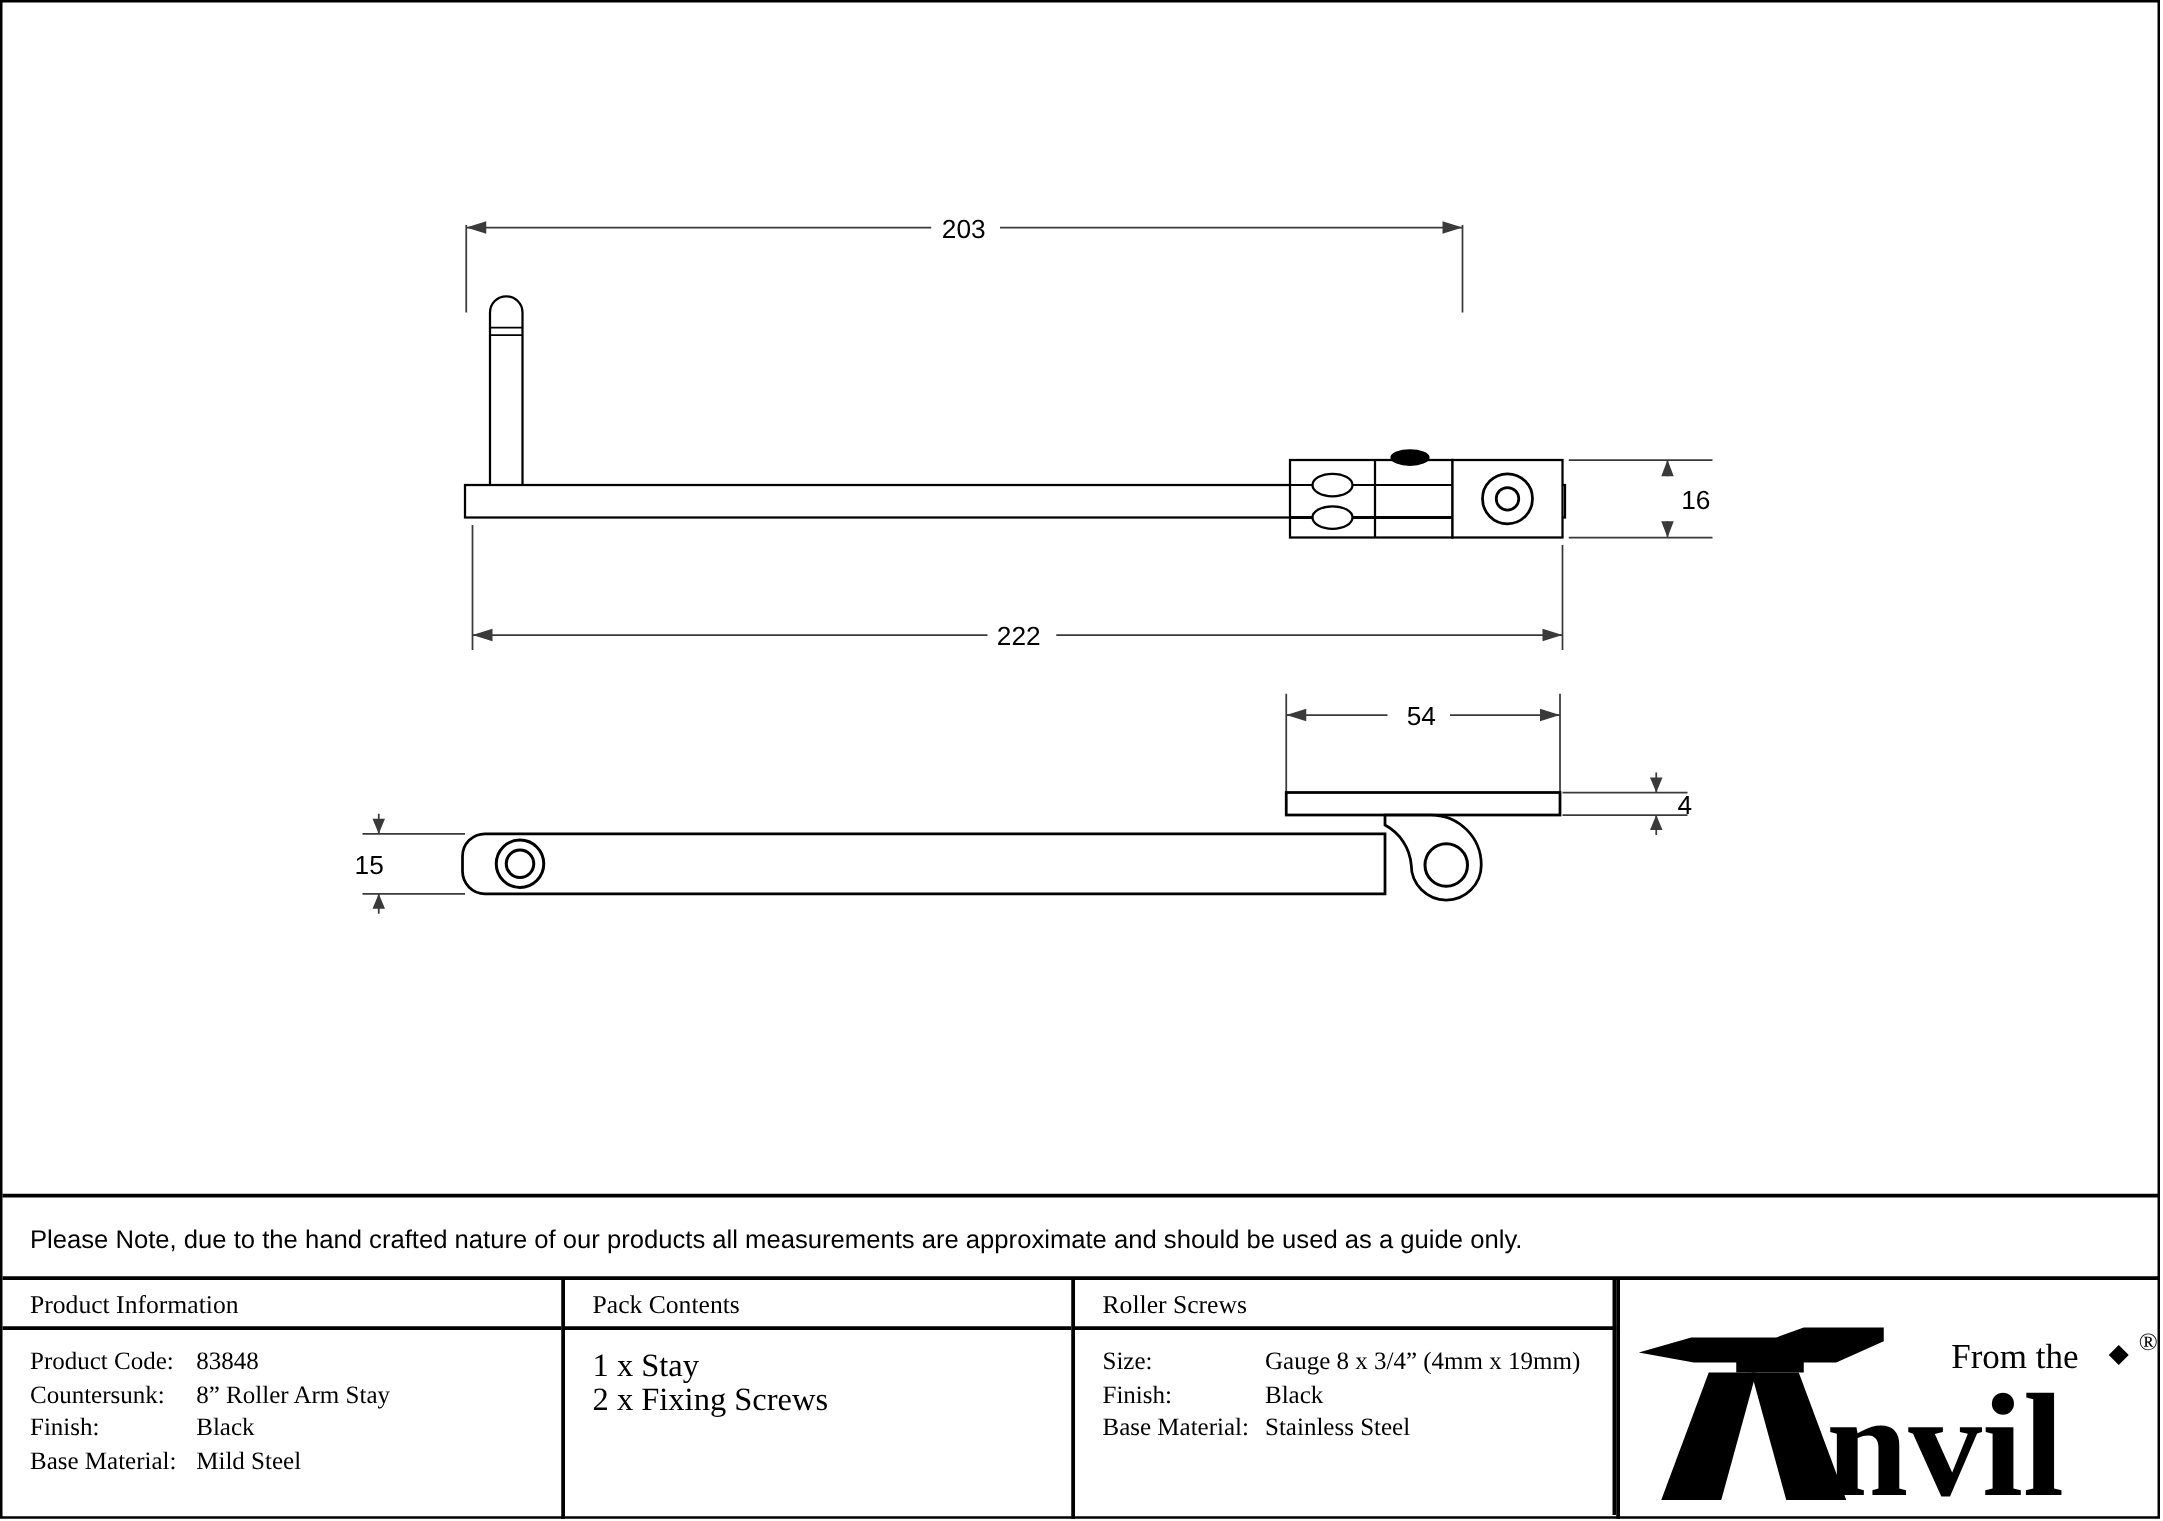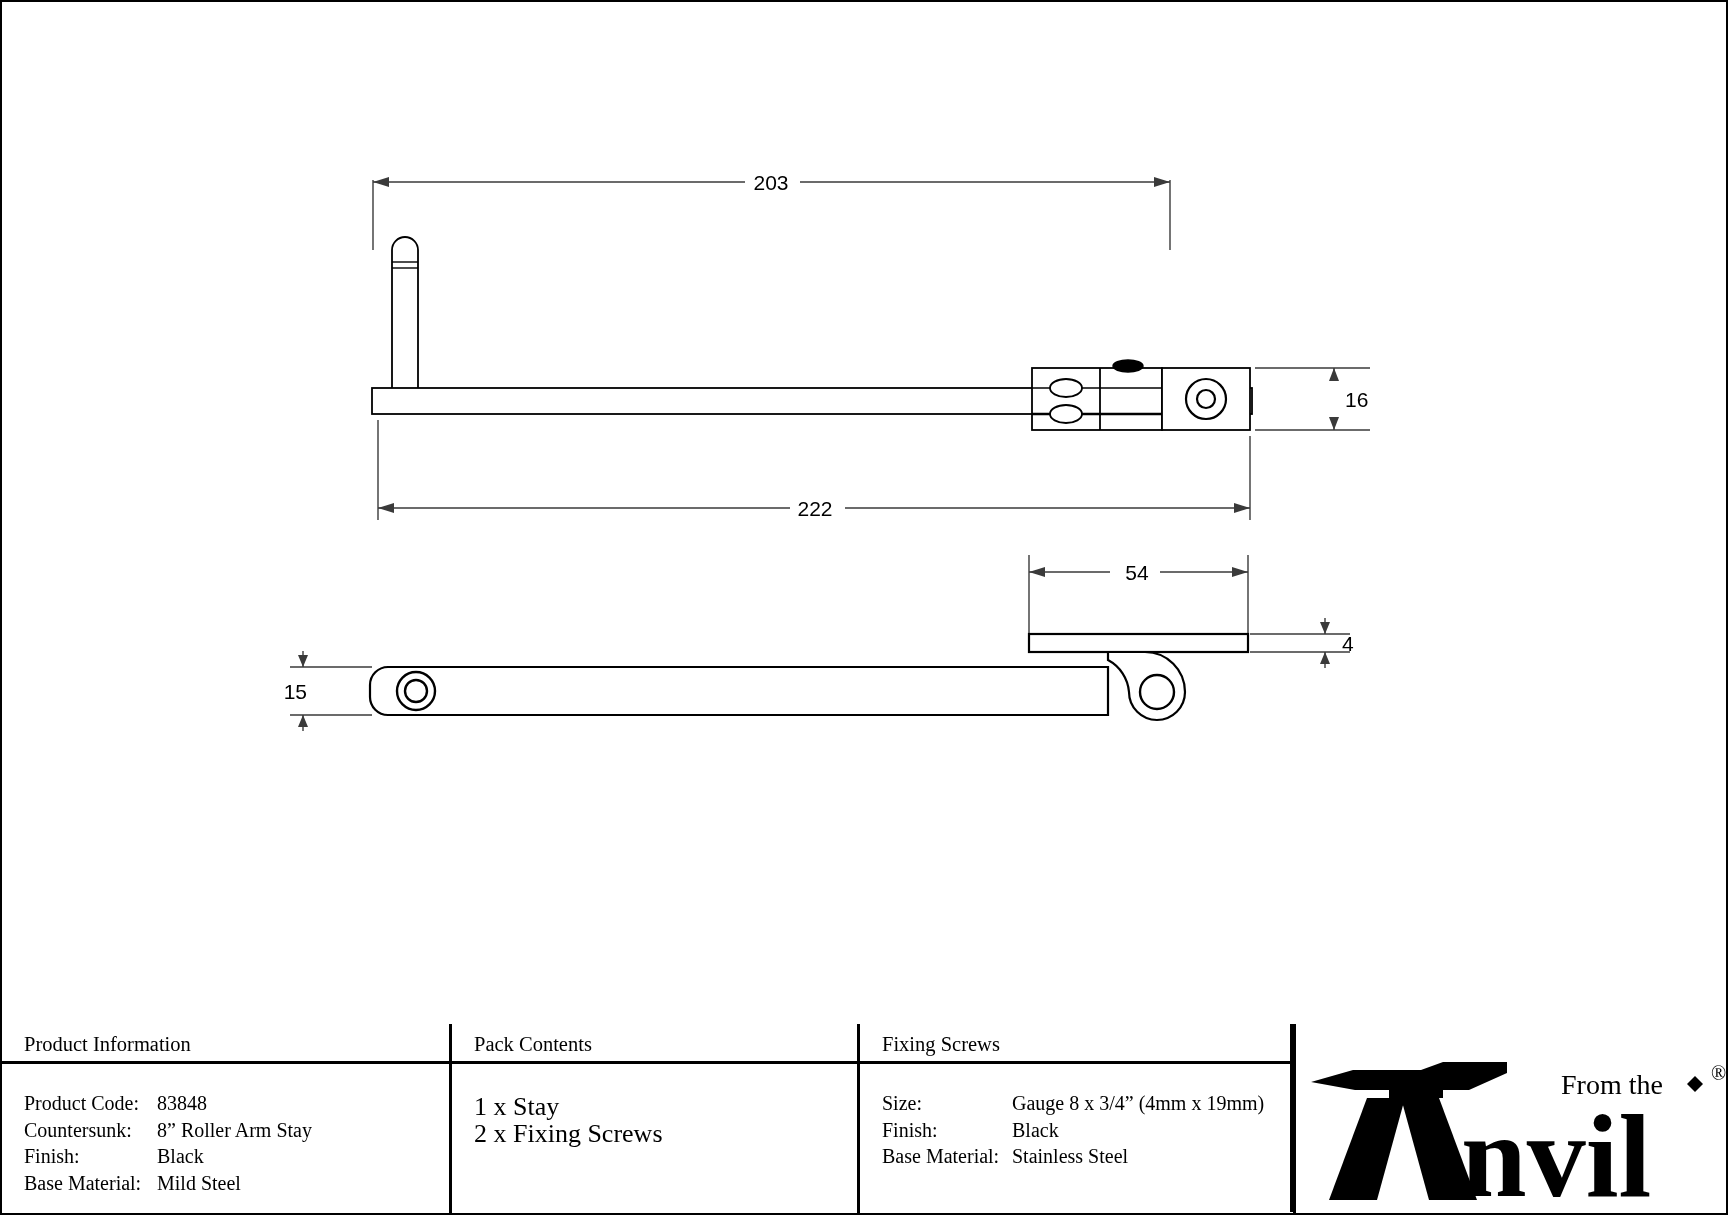--- a/index.html
+++ b/index.html
@@ -274,6 +274,9 @@
 
   <div id="info-table">
 
+    <div class="note-row">
+      <div class="note-text">Please Note, due to the hand crafted nature of our products all measurements are approximate and should be used as a guide only.</div>
+    </div>
 
     <div class="cols">
 

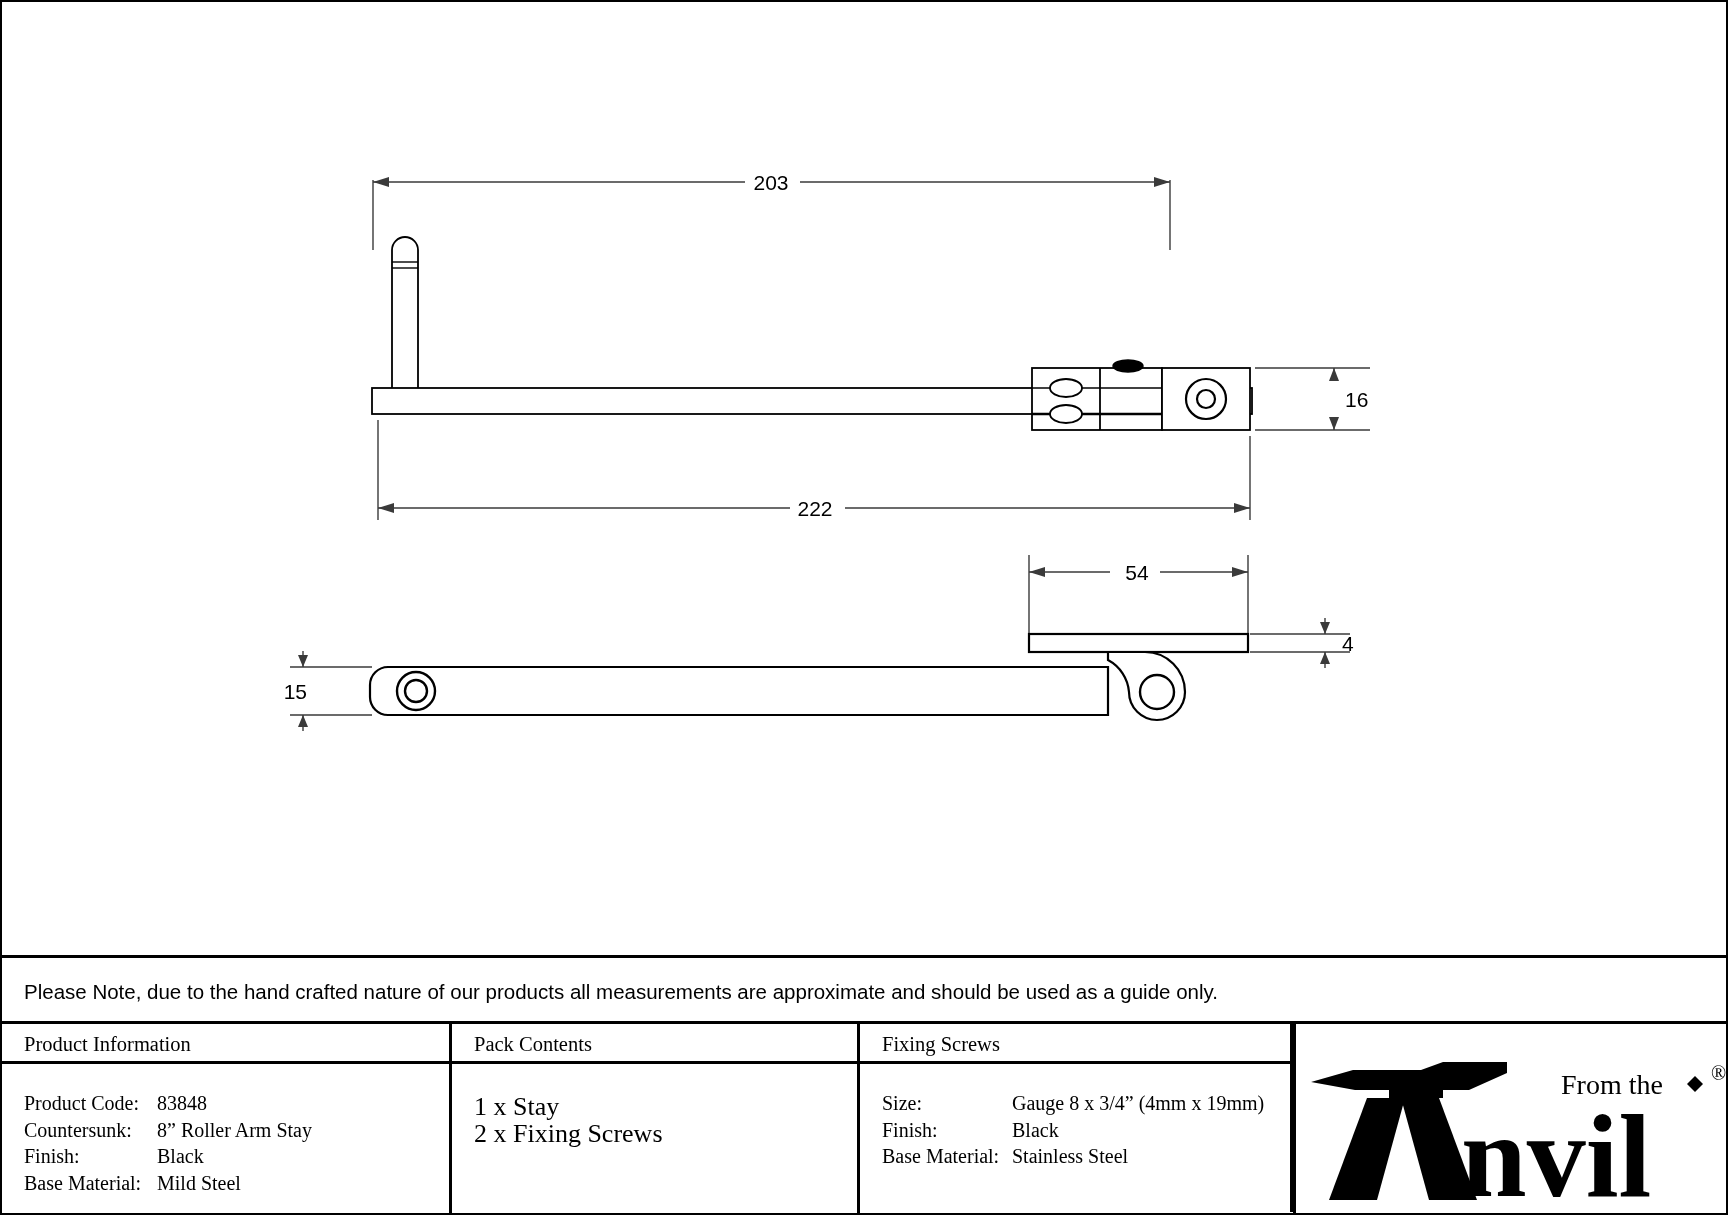--- a/index.html
+++ b/index.html
@@ -316,7 +316,7 @@
 
       <div class="col col-fix">
         <div class="col-header">
-          <span>Fixing Screws</span>
+          <span>Roller Screws</span>
         </div>
         <div class="col-body">
           <div class="kv">

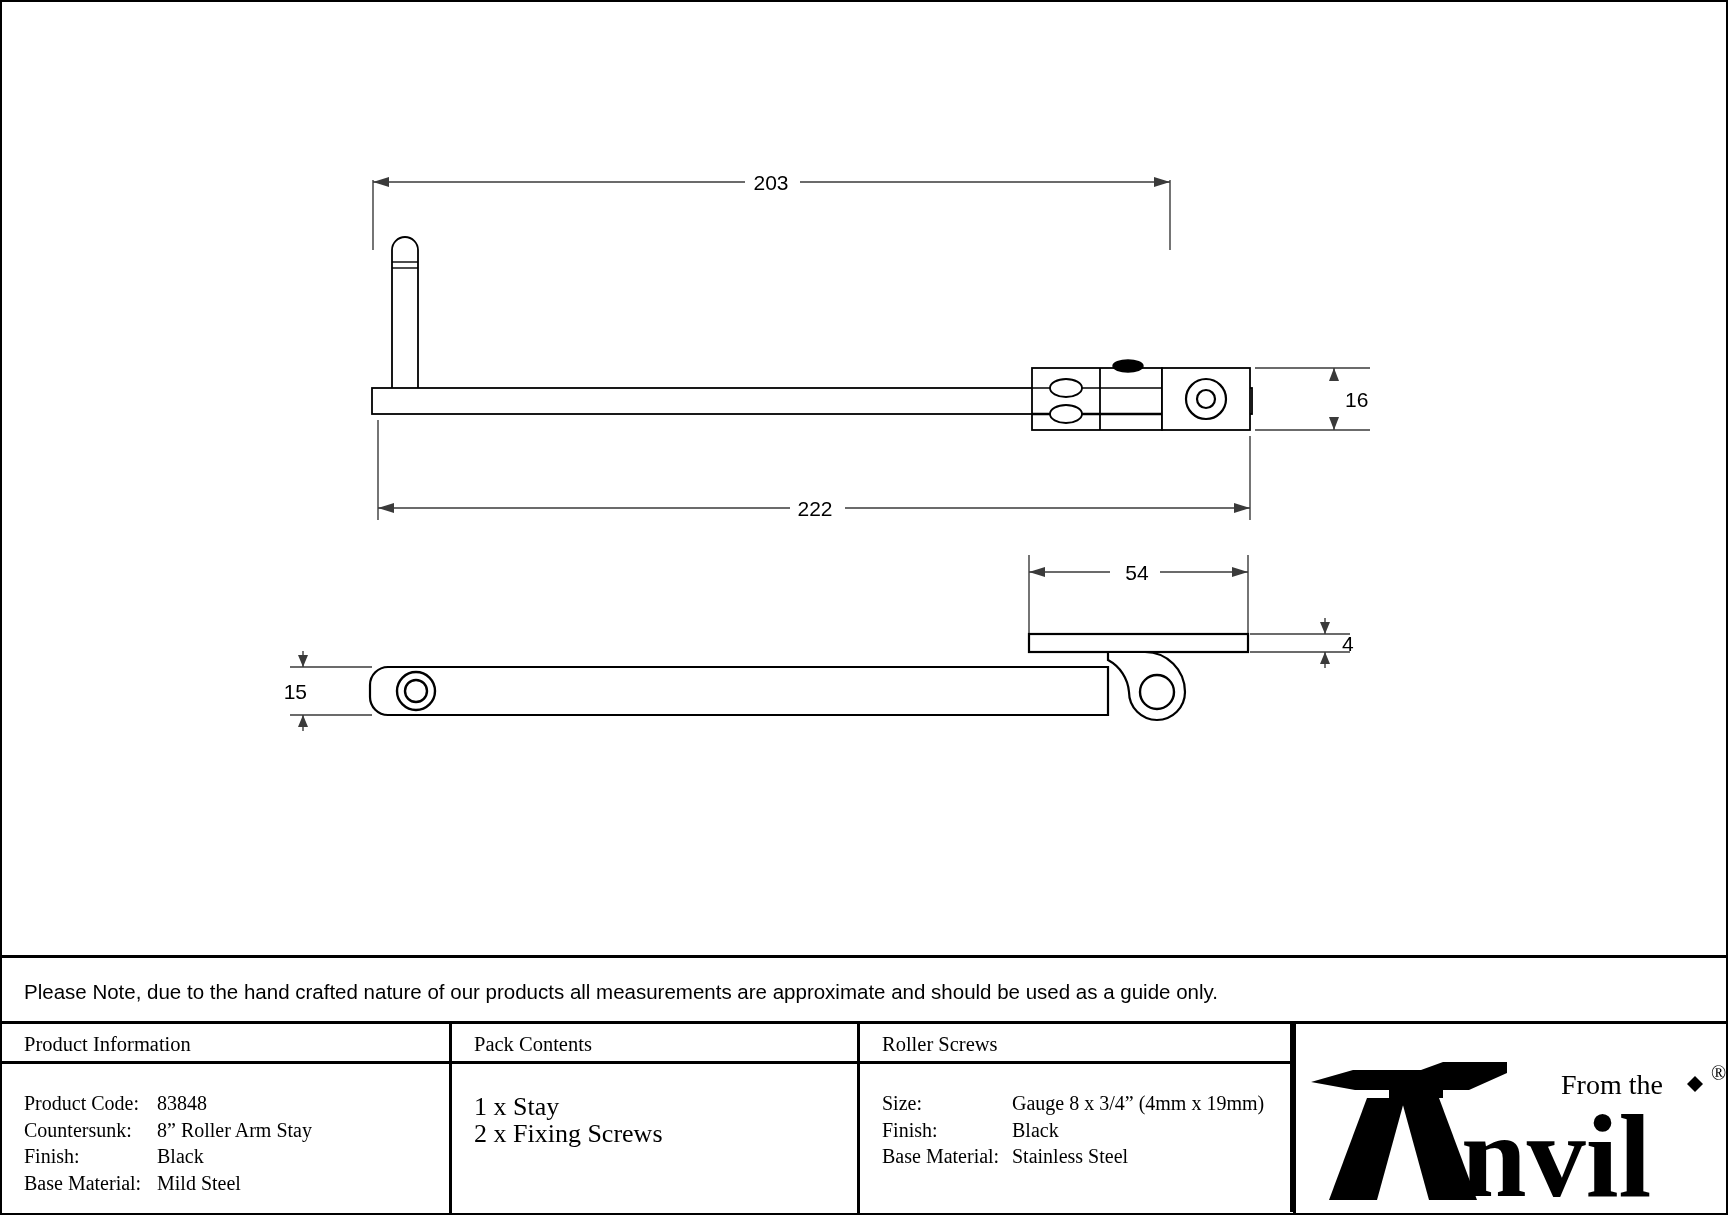--- a/index.html
+++ b/index.html
@@ -102,7 +102,7 @@
   .col-fix .col-header { border-right: 3px solid #000000; }
   .col-body {
     position: relative;
-    padding-top: 28px;
+    padding-top: 14px;
   }
   .kv {
     position: relative;

